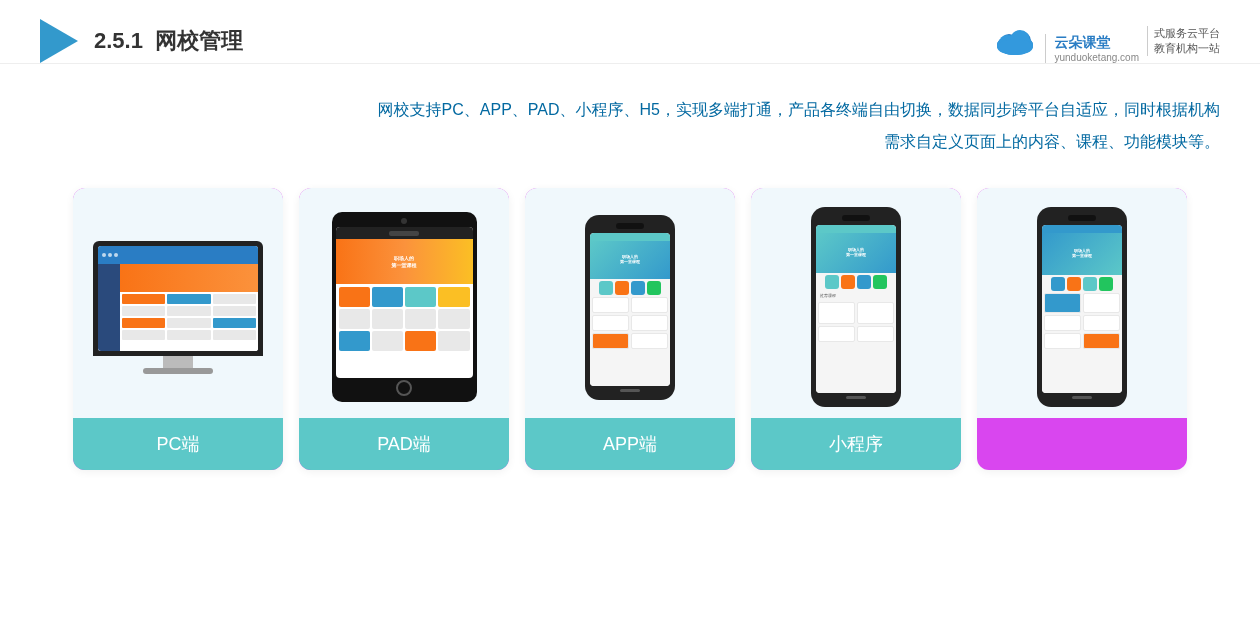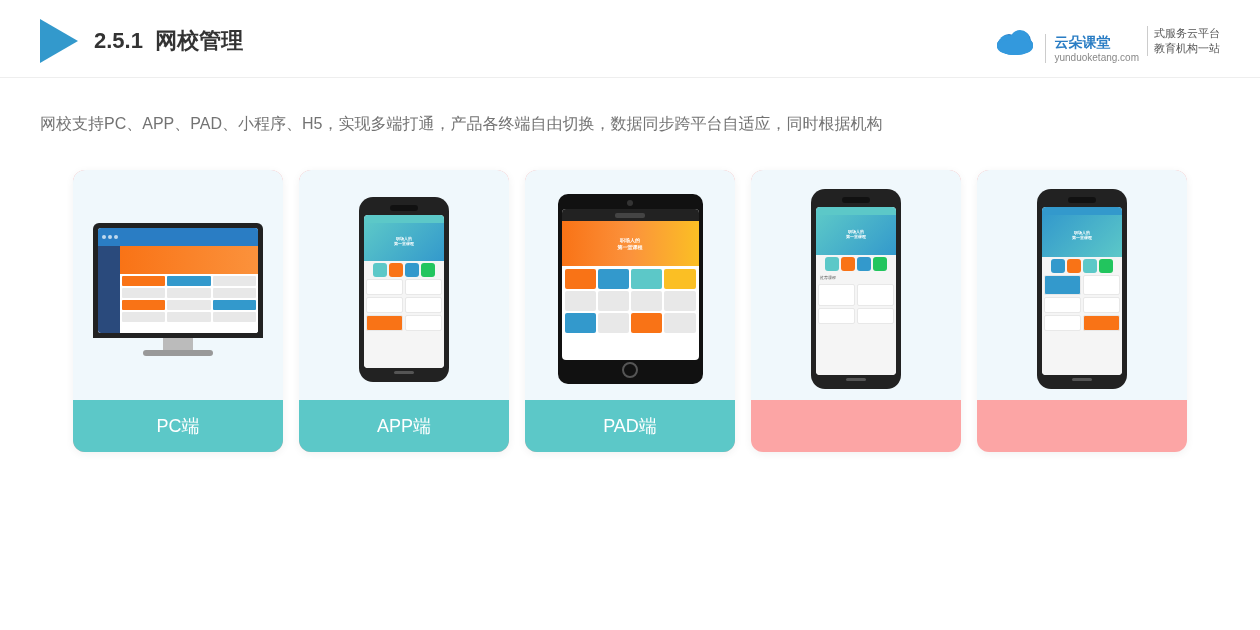--- a/index.html
+++ b/index.html
@@ -21,7 +21,7 @@
       display: flex;
       align-items: flex-end;
       justify-content: space-between;
-      padding: 18px 40px 14px 40px;
+      padding: 18px 40px 0 40px;
       border-bottom: 1px solid #eee;
     }
     .header-left {

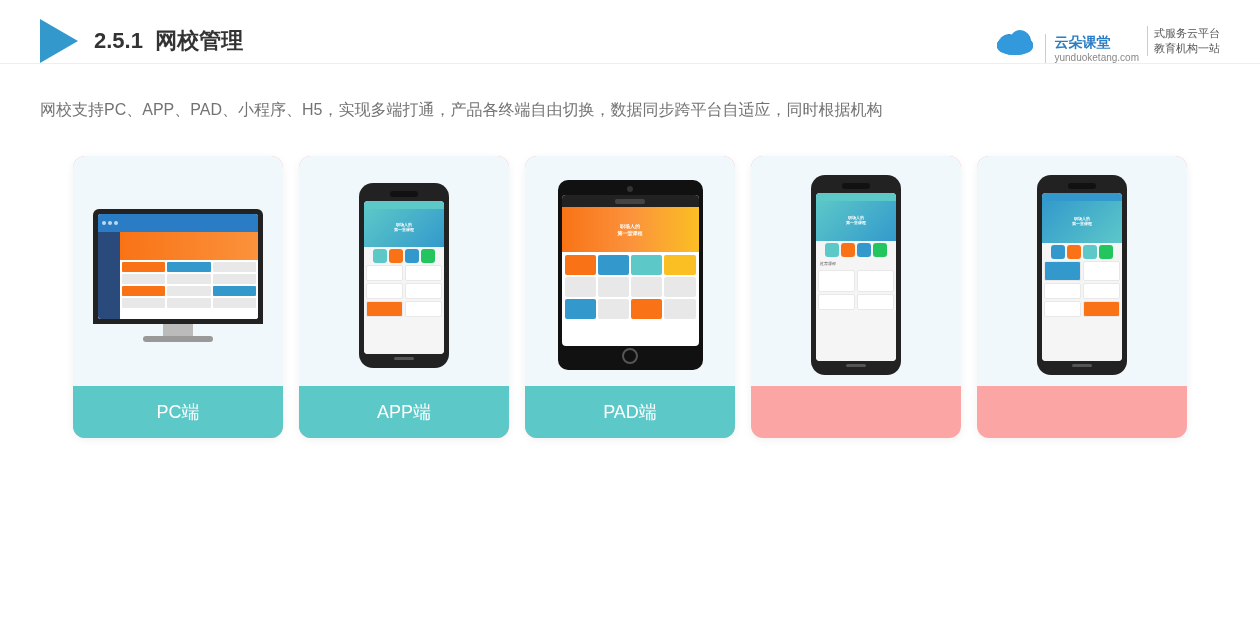--- a/index.html
+++ b/index.html
@@ -77,8 +77,9 @@
     .description {
       padding: 30px 40px 10px 40px;
       font-size: 16px;
-      color: #737373;
+      color: #0369a1;
       line-height: 2;
+      text-align: right;
     }
     
     .cards-container {

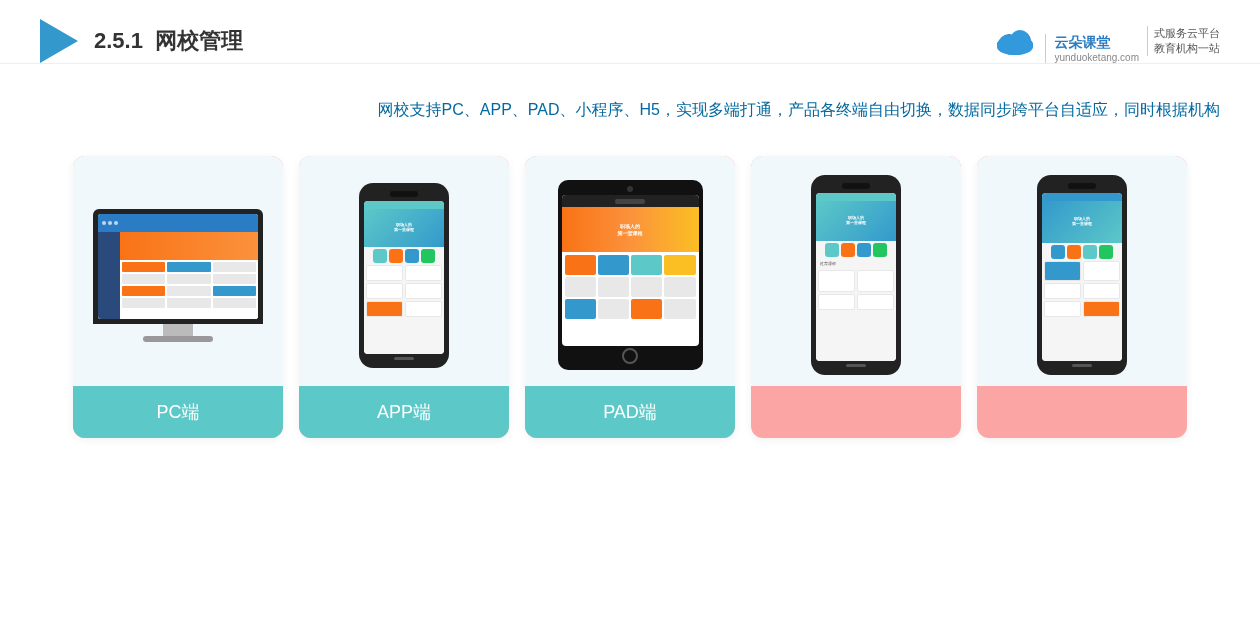--- a/index.html
+++ b/index.html
@@ -408,6 +408,7 @@
 
   <div class="description">
     <p>网校支持PC、APP、PAD、小程序、H5，实现多端打通，产品各终端自由切换，数据同步跨平台自适应，同时根据机构</p>
+    <p>需求自定义页面上的内容、课程、功能模块等。</p>
   </div>
 
   <div class="cards-container">

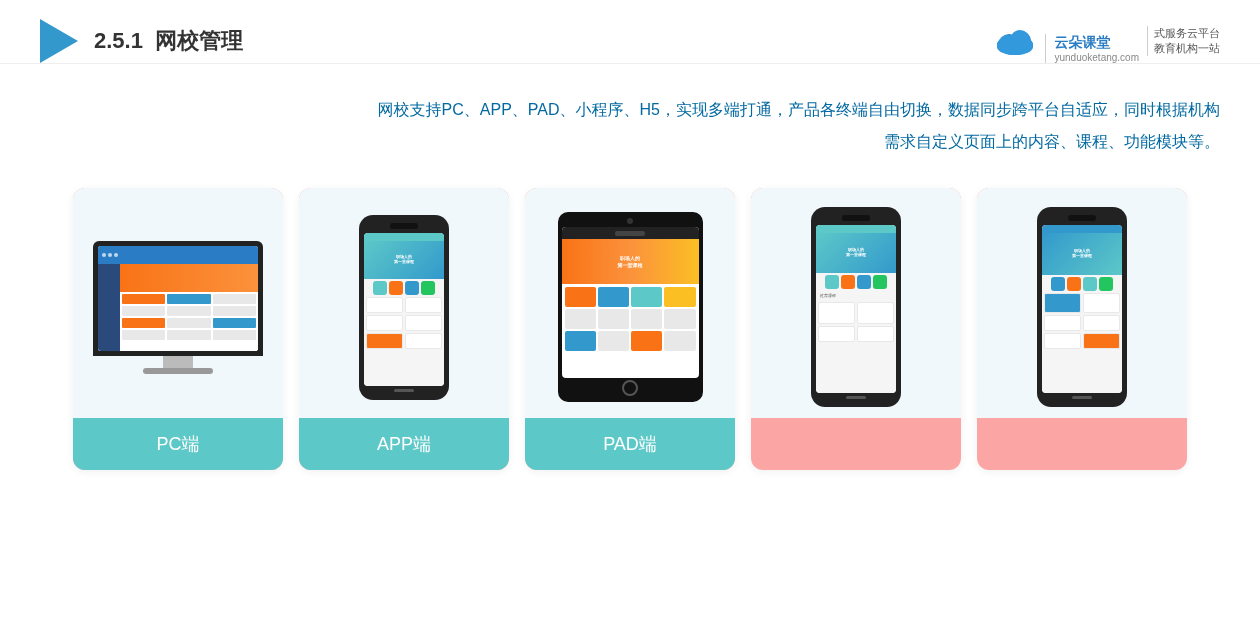--- a/index.html
+++ b/index.html
@@ -89,7 +89,7 @@
       justify-content: center;
     }
     .card {
-      background: #fca5a5;
+      background: #d946ef;
       border-radius: 12px;
       width: 210px;
       display: flex;

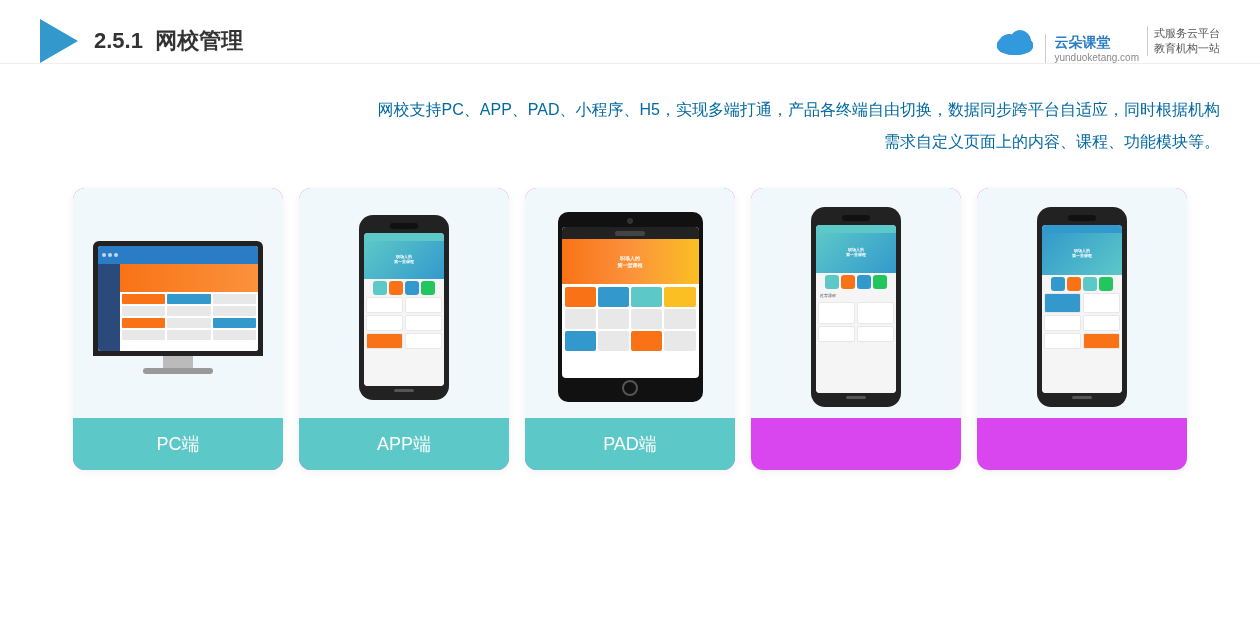--- a/index.html
+++ b/index.html
@@ -460,42 +460,6 @@
 
     <div class="card">
       <div class="card-image-area">
-        <div class="phone-frame">
-          <div class="phone-notch"></div>
-          <div class="phone-screen">
-            <div class="phone-status-bar"></div>
-            <div class="phone-hero">
-              <div class="phone-hero-text">职场人的<br>第一堂课程</div>
-            </div>
-            <div class="phone-body">
-              <div class="phone-icons-row">
-                <div class="phone-icon-mini"></div>
-                <div class="phone-icon-mini phone-icon-orange"></div>
-                <div class="phone-icon-mini phone-icon-blue"></div>
-                <div class="phone-icon-mini phone-icon-green"></div>
-              </div>
-              <div class="phone-card-row">
-                <div class="phone-card-mini"></div>
-                <div class="phone-card-mini"></div>
-              </div>
-              <div class="phone-card-row">
-                <div class="phone-card-mini"></div>
-                <div class="phone-card-mini"></div>
-              </div>
-              <div class="phone-card-row">
-                <div class="phone-card-mini" style="background:#f97316;"></div>
-                <div class="phone-card-mini"></div>
-              </div>
-            </div>
-          </div>
-          <div class="phone-home-btn"></div>
-        </div>
-      </div>
-      <div class="card-label">APP端</div>
-    </div>
-
-    <div class="card">
-      <div class="card-image-area">
         <div class="tablet-frame">
           <div class="tablet-camera"></div>
           <div class="tablet-screen">
@@ -528,6 +492,42 @@
 
     <div class="card">
       <div class="card-image-area">
+        <div class="phone-frame">
+          <div class="phone-notch"></div>
+          <div class="phone-screen">
+            <div class="phone-status-bar"></div>
+            <div class="phone-hero">
+              <div class="phone-hero-text">职场人的<br>第一堂课程</div>
+            </div>
+            <div class="phone-body">
+              <div class="phone-icons-row">
+                <div class="phone-icon-mini"></div>
+                <div class="phone-icon-mini phone-icon-orange"></div>
+                <div class="phone-icon-mini phone-icon-blue"></div>
+                <div class="phone-icon-mini phone-icon-green"></div>
+              </div>
+              <div class="phone-card-row">
+                <div class="phone-card-mini"></div>
+                <div class="phone-card-mini"></div>
+              </div>
+              <div class="phone-card-row">
+                <div class="phone-card-mini"></div>
+                <div class="phone-card-mini"></div>
+              </div>
+              <div class="phone-card-row">
+                <div class="phone-card-mini" style="background:#f97316;"></div>
+                <div class="phone-card-mini"></div>
+              </div>
+            </div>
+          </div>
+          <div class="phone-home-btn"></div>
+        </div>
+      </div>
+      <div class="card-label">APP端</div>
+    </div>
+
+    <div class="card">
+      <div class="card-image-area">
         <div class="phone-frame" style="height:200px;">
           <div class="phone-notch"></div>
           <div class="phone-screen">

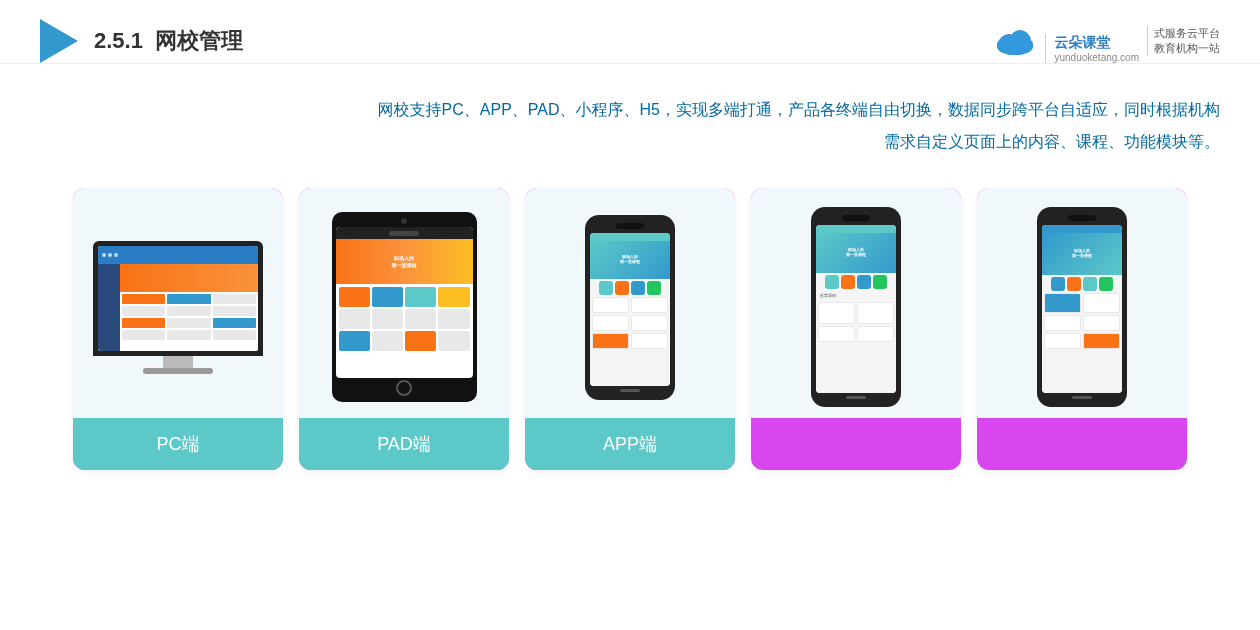--- a/index.html
+++ b/index.html
@@ -556,6 +556,7 @@
           <div class="phone-home-btn"></div>
         </div>
       </div>
+      <div class="card-label">小程序</div>
     </div>
 
     <div class="card">

